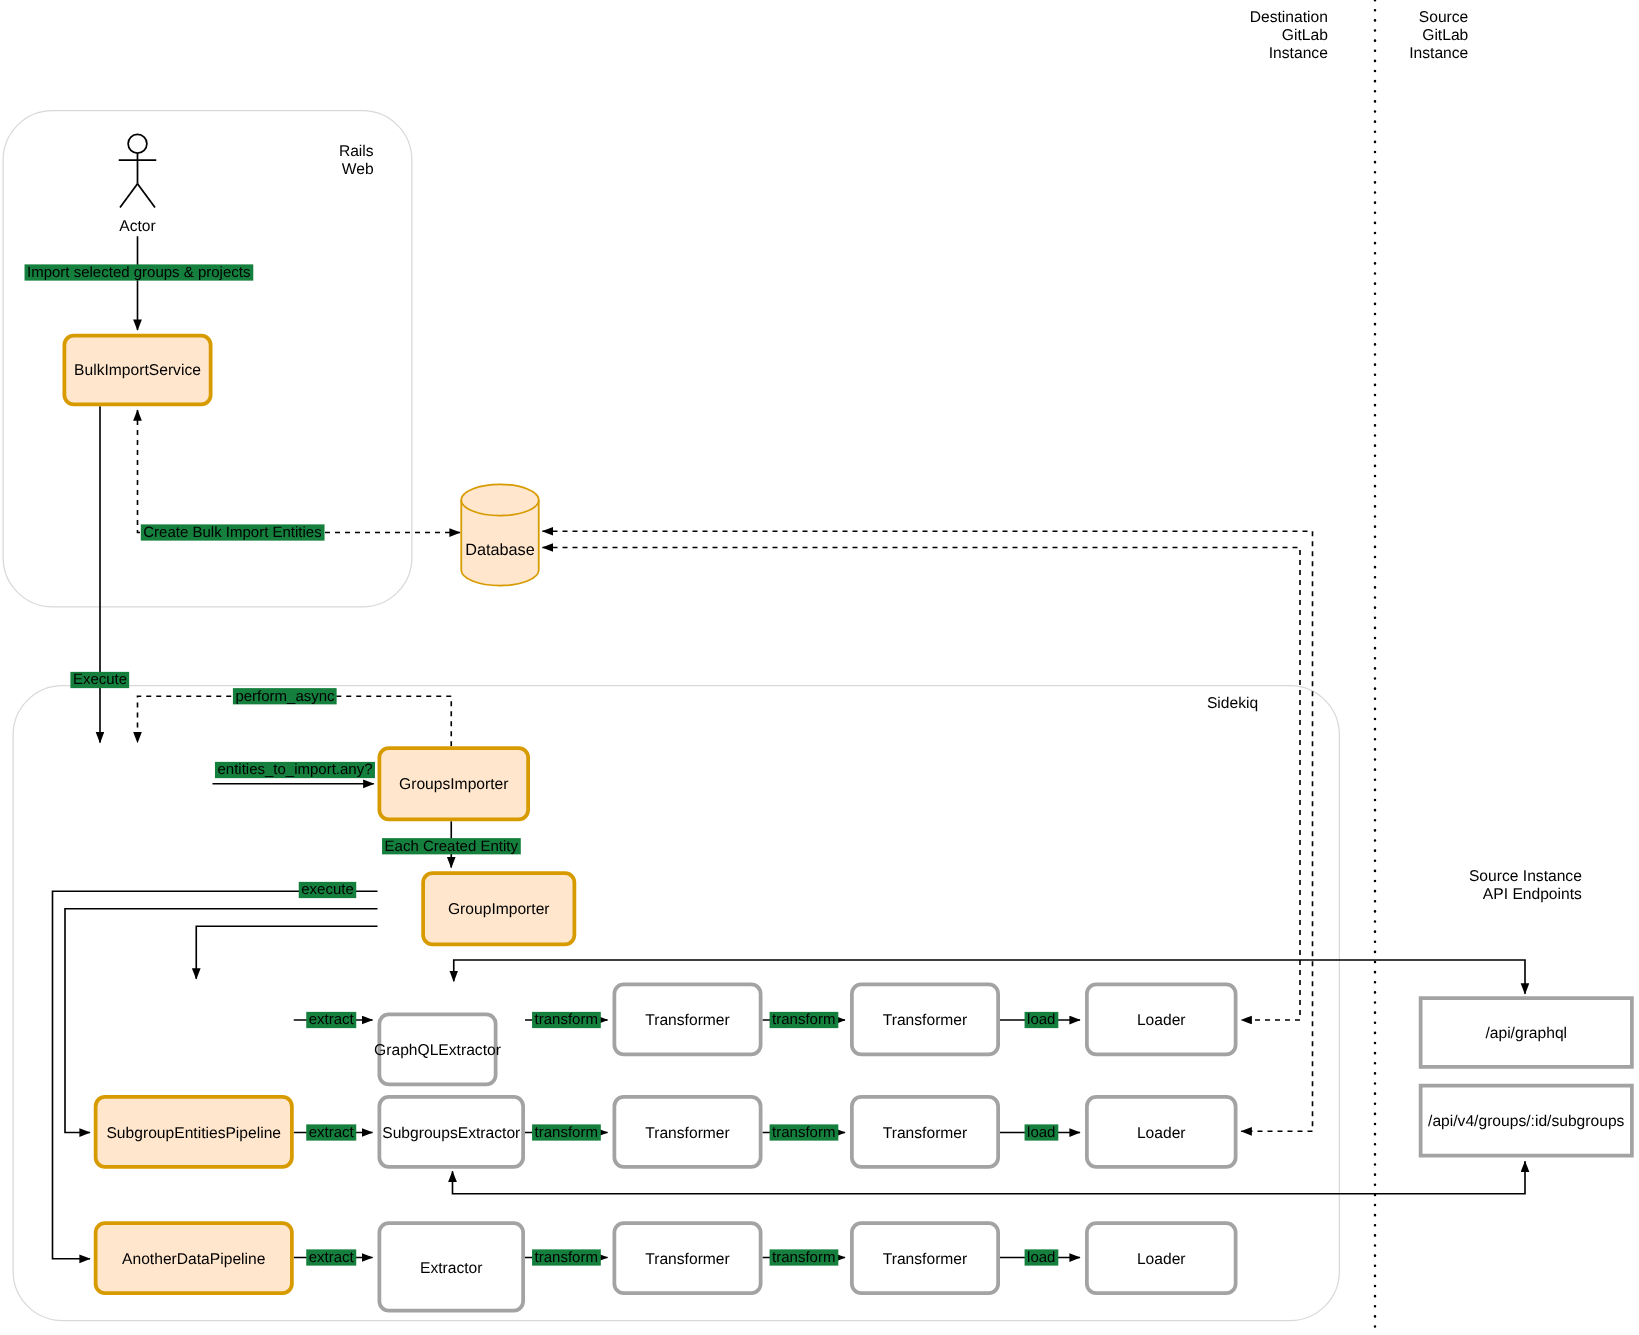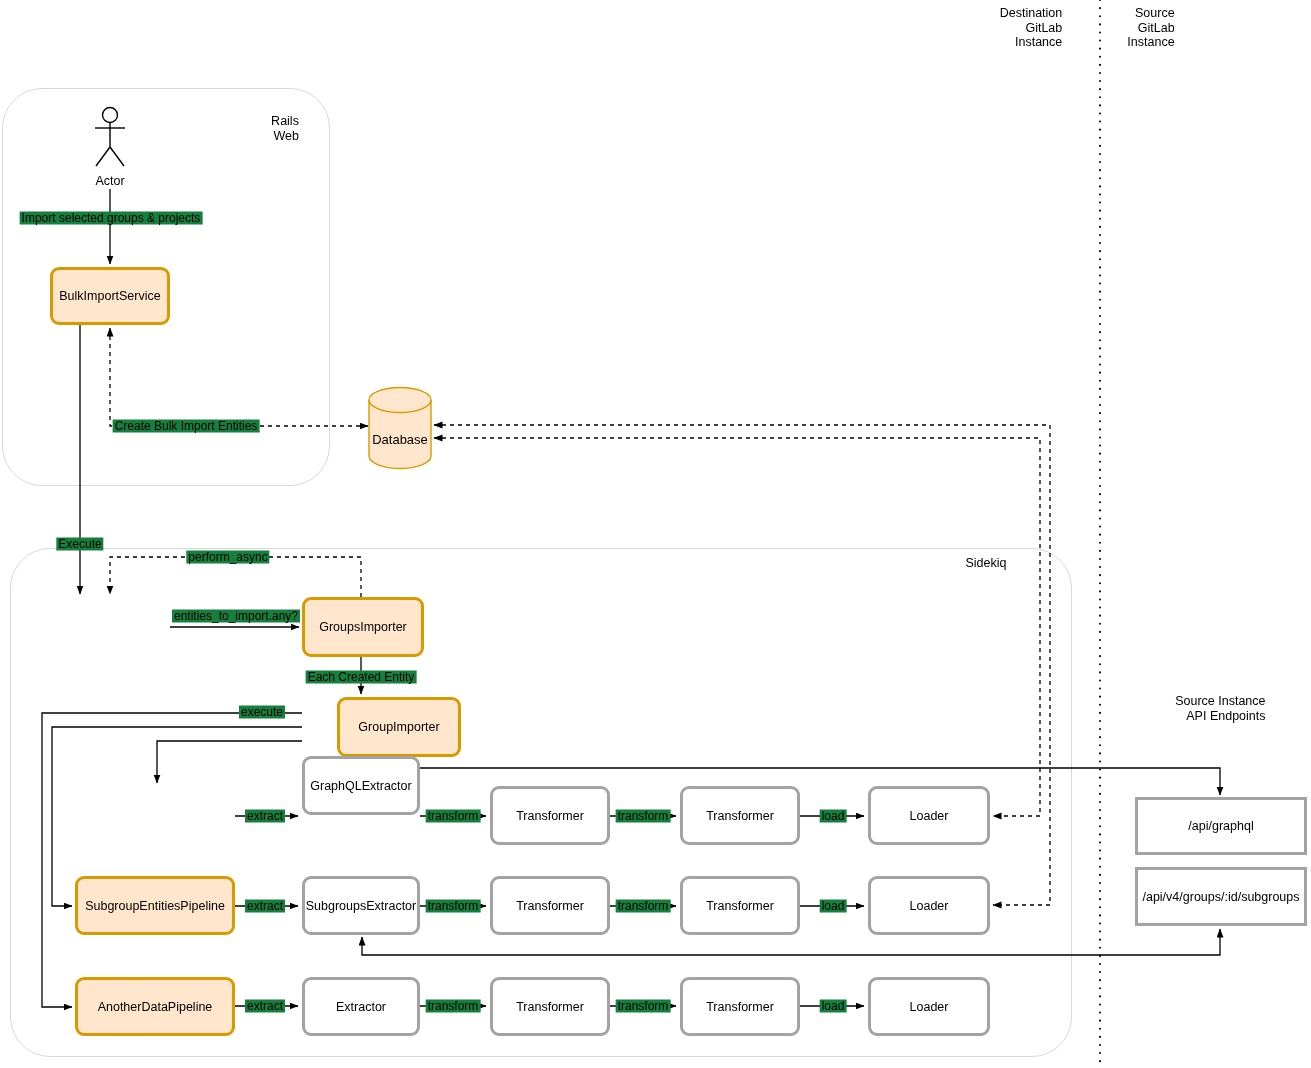--- a/index.html
+++ b/index.html
@@ -143,7 +143,7 @@
   <div class="node orange" style="left:75px;top:977px;width:160px;height:59px;">AnotherDataPipeline</div>
   <div class="node orange" style="left:75px;top:876px;width:160px;height:59px;">SubgroupEntitiesPipeline</div>
 
-  <div class="node" style="left:302px;top:756px;width:118px;height:59px;">GraphQLExtractor</div>
+  <div class="node" style="left:302px;top:810px;width:96px;height:59px;">GraphQLExtractor</div>
   <div class="node" style="left:302px;top:876px;width:118px;height:59px;">SubgroupsExtractor</div>
   <div class="node" style="left:302px;top:977px;width:118px;height:59px;">Extractor</div>
 

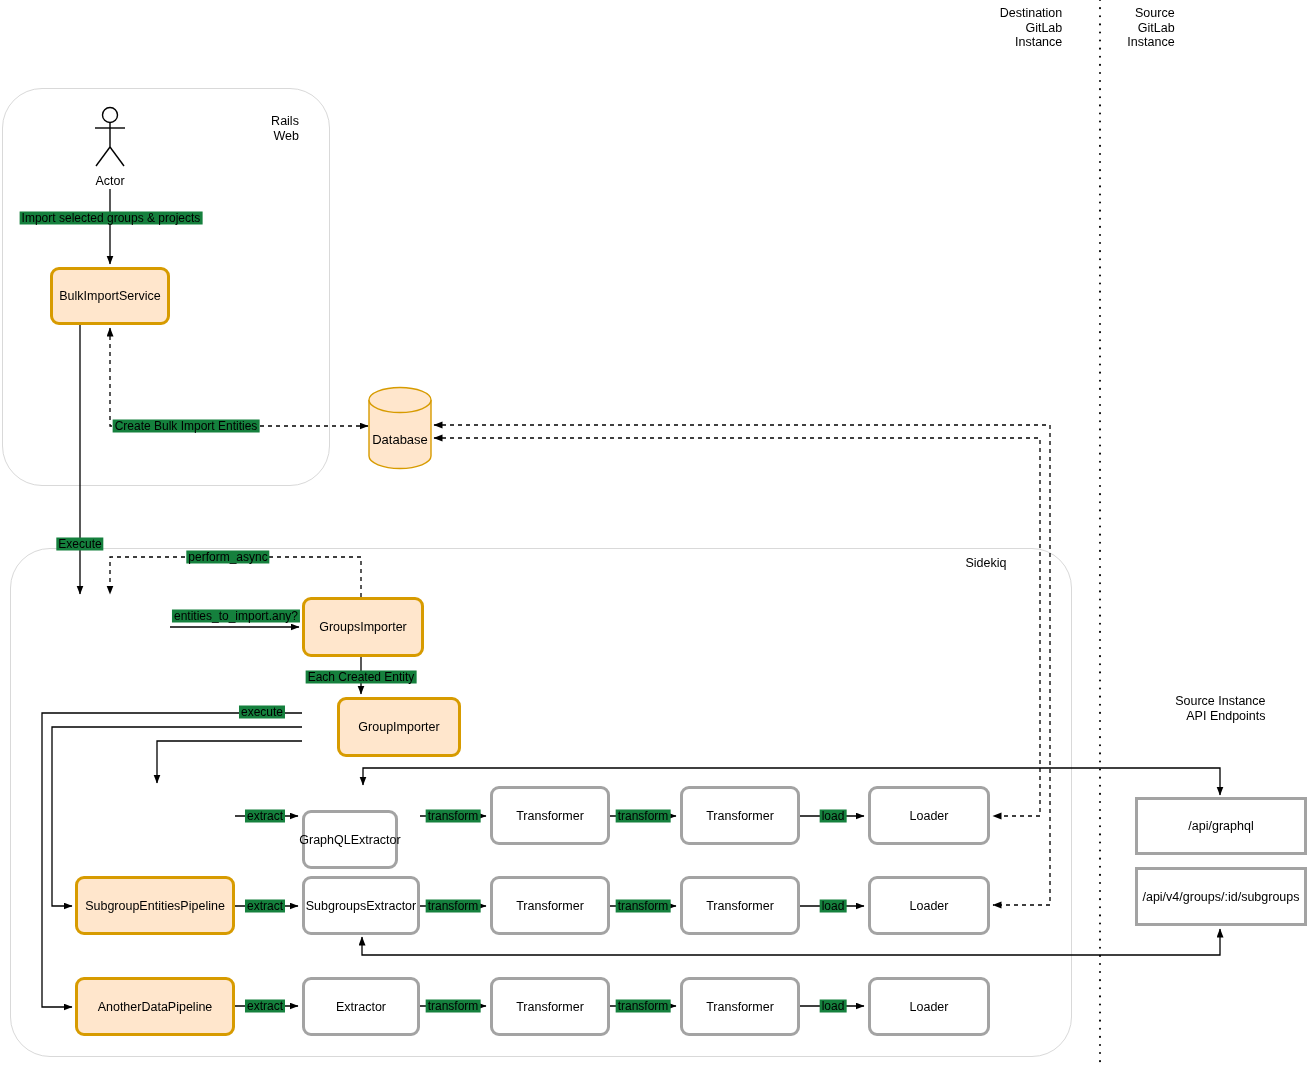--- a/index.html
+++ b/index.html
@@ -145,7 +145,7 @@
 
   <div class="node" style="left:302px;top:810px;width:96px;height:59px;">GraphQLExtractor</div>
   <div class="node" style="left:302px;top:876px;width:118px;height:59px;">SubgroupsExtractor</div>
-  <div class="node" style="left:302px;top:977px;width:118px;height:59px;">Extractor</div>
+  <div class="node" style="left:302px;top:977px;width:118px;height:73px;">Extractor</div>
 
   <div class="node" style="left:490px;top:786px;width:120px;height:59px;">Transformer</div>
   <div class="node" style="left:680px;top:786px;width:120px;height:59px;">Transformer</div>

